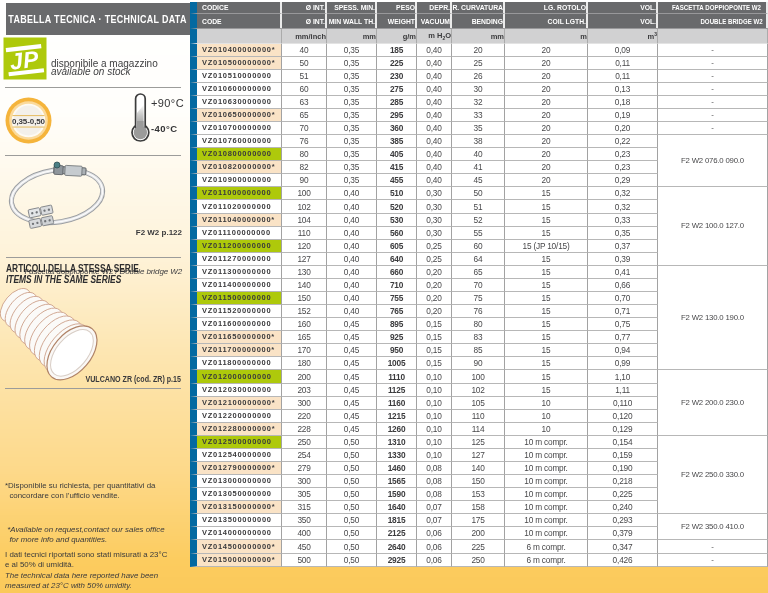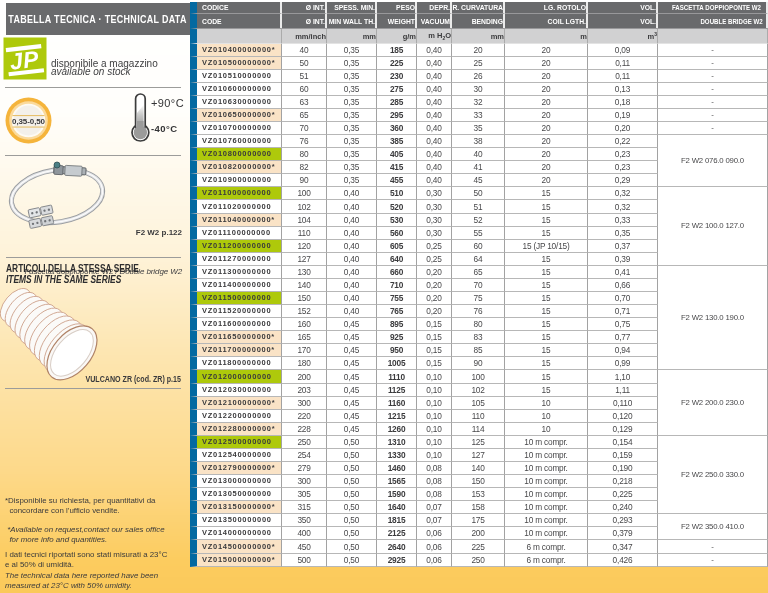--- a/index.html
+++ b/index.html
@@ -345,7 +345,7 @@
 
 <div class="abs hline" style="top:388px"></div>
 
-<div class="abs fn" style="top:496px">*Disponibile su richiesta, per quantitativi da<br>&nbsp;&nbsp;concordare con l’ufficio vendite.</div>
+<div class="abs fn" style="top:481px">*Disponibile su richiesta, per quantitativi da<br>&nbsp;&nbsp;concordare con l’ufficio vendite.</div>
 <div class="abs fn it" style="top:524.5px">&nbsp;*Available on request,contact our sales office<br>&nbsp;&nbsp;for more info and quantities.</div>
 <div class="abs fn" style="top:549.5px">I dati tecnici riportati sono stati misurati a 23°C<br>e al 50% di umidità.</div>
 <div class="abs fn it" style="top:570.5px">The technical data here reported have been<br>measured at 23°C with 50% umidity.</div>

